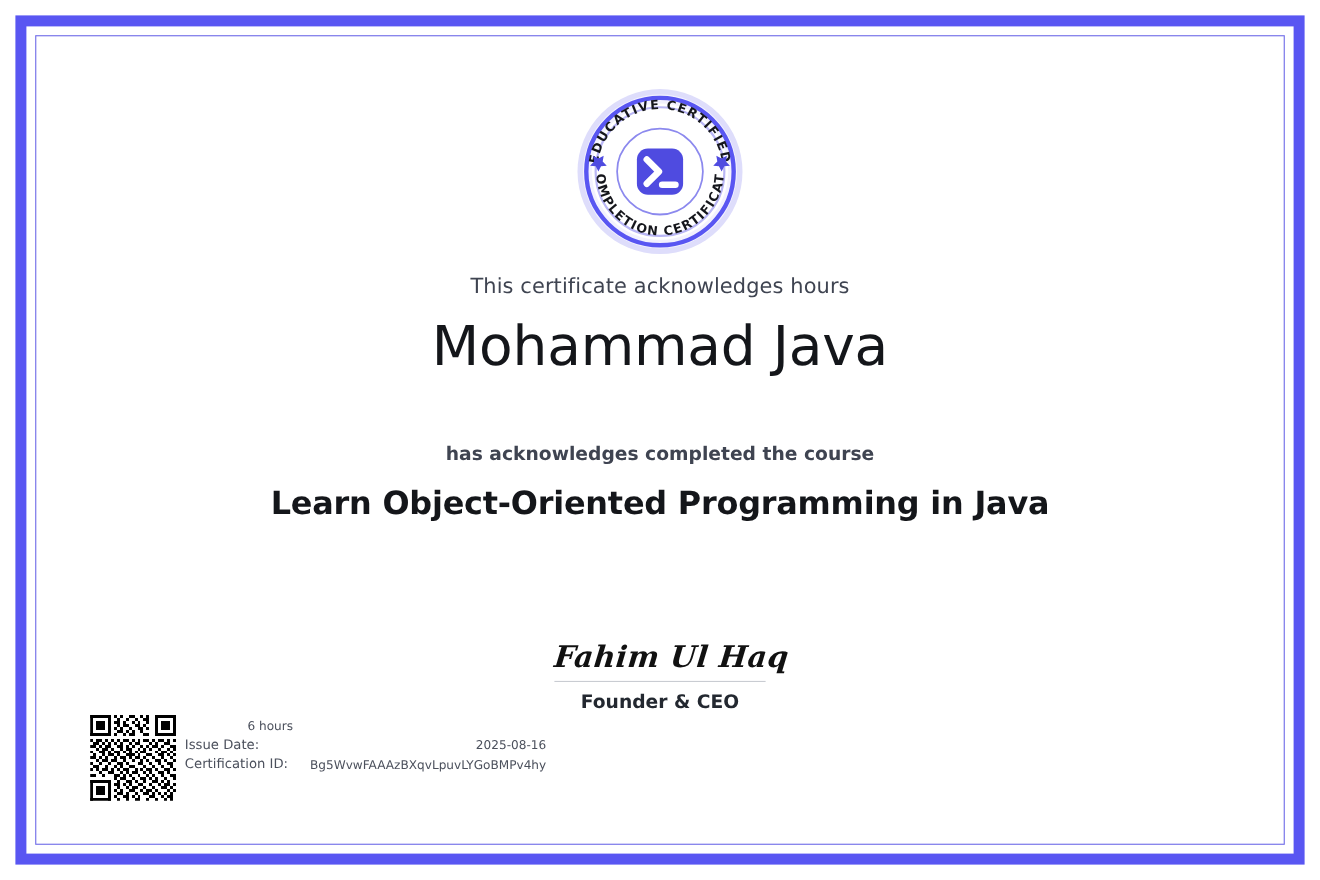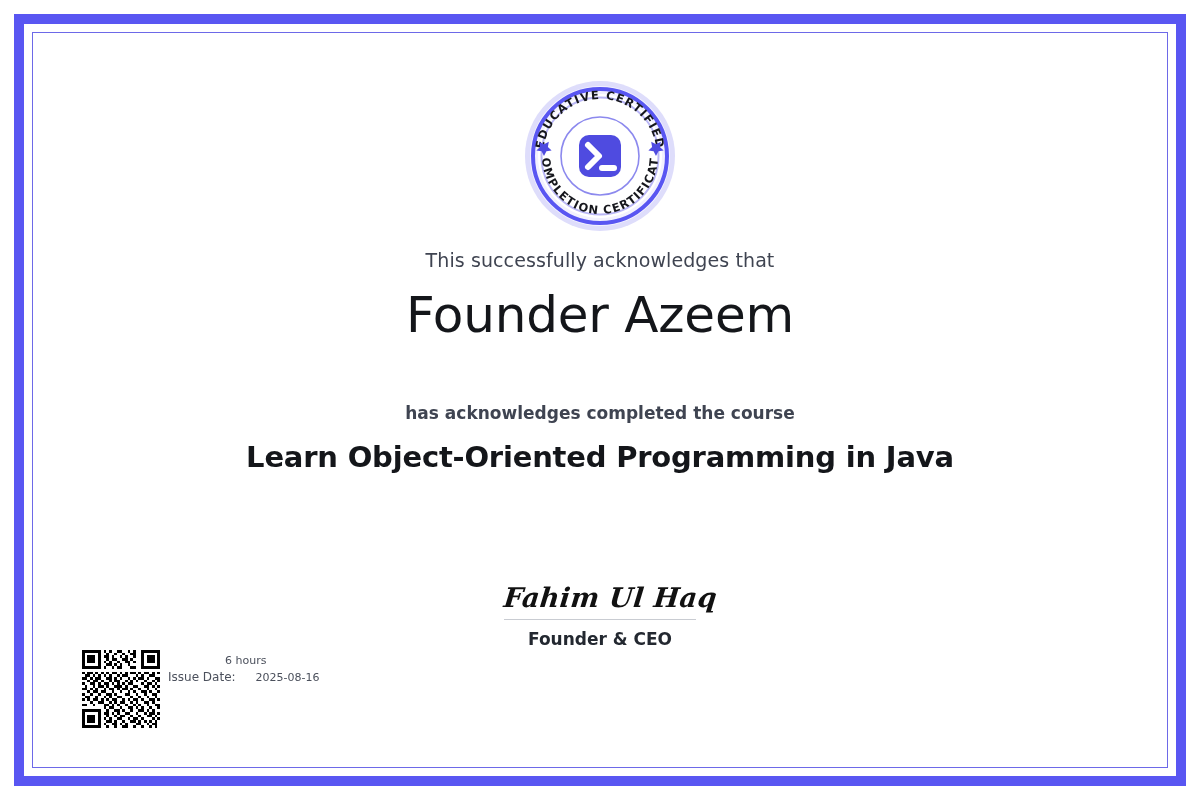--- a/index.html
+++ b/index.html
@@ -227,7 +227,7 @@
           </svg>
         </div>
 
-        <div class="ack-line">This successfully acknowledges that</div>
+        <div class="ack-line">This certificate acknowledges hours</div>
         <div class="recipient-name">Founder Azeem</div>
         <div class="completed-line">has acknowledges completed the course</div>
         <div class="course-title">Learn Object-Oriented Programming in Java</div>

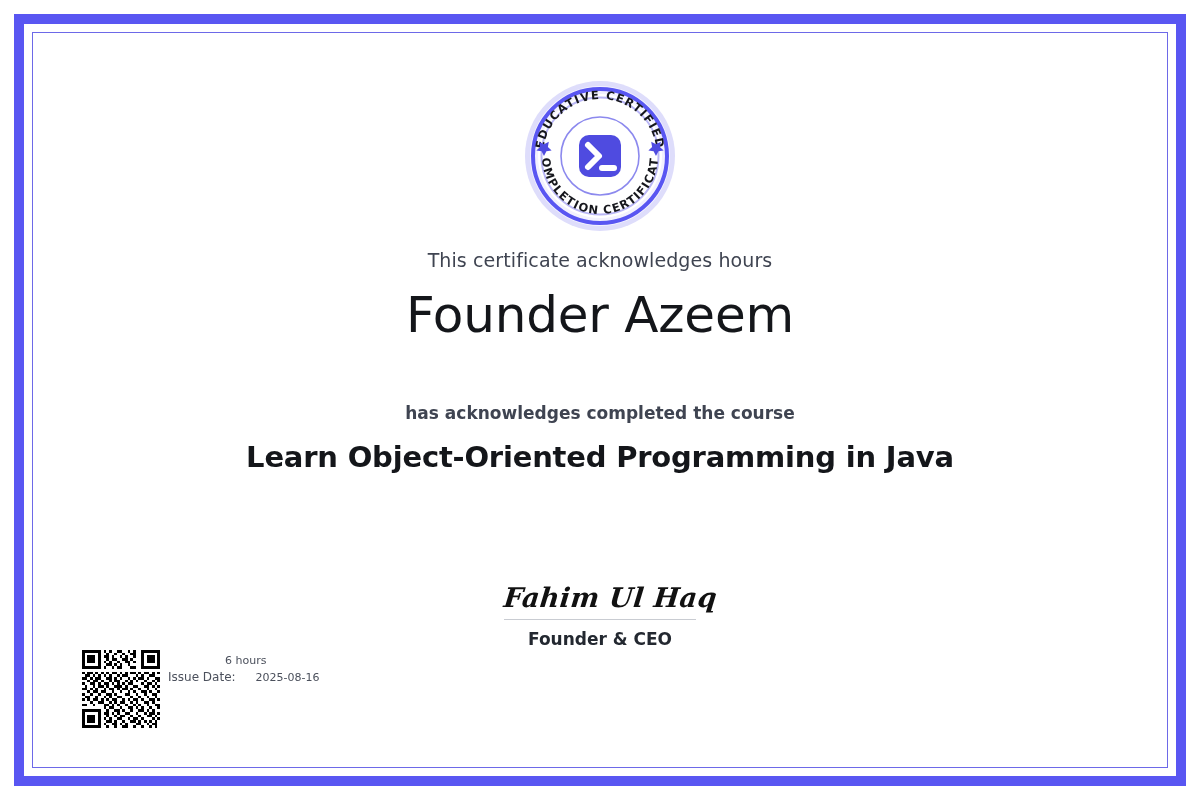--- a/index.html
+++ b/index.html
@@ -228,7 +228,7 @@
         </div>
 
         <div class="ack-line">This certificate acknowledges hours</div>
-        <div class="recipient-name">Founder Azeem</div>
+        <div class="recipient-name">Mohammad Java</div>
         <div class="completed-line">has acknowledges completed the course</div>
         <div class="course-title">Learn Object-Oriented Programming in Java</div>
 

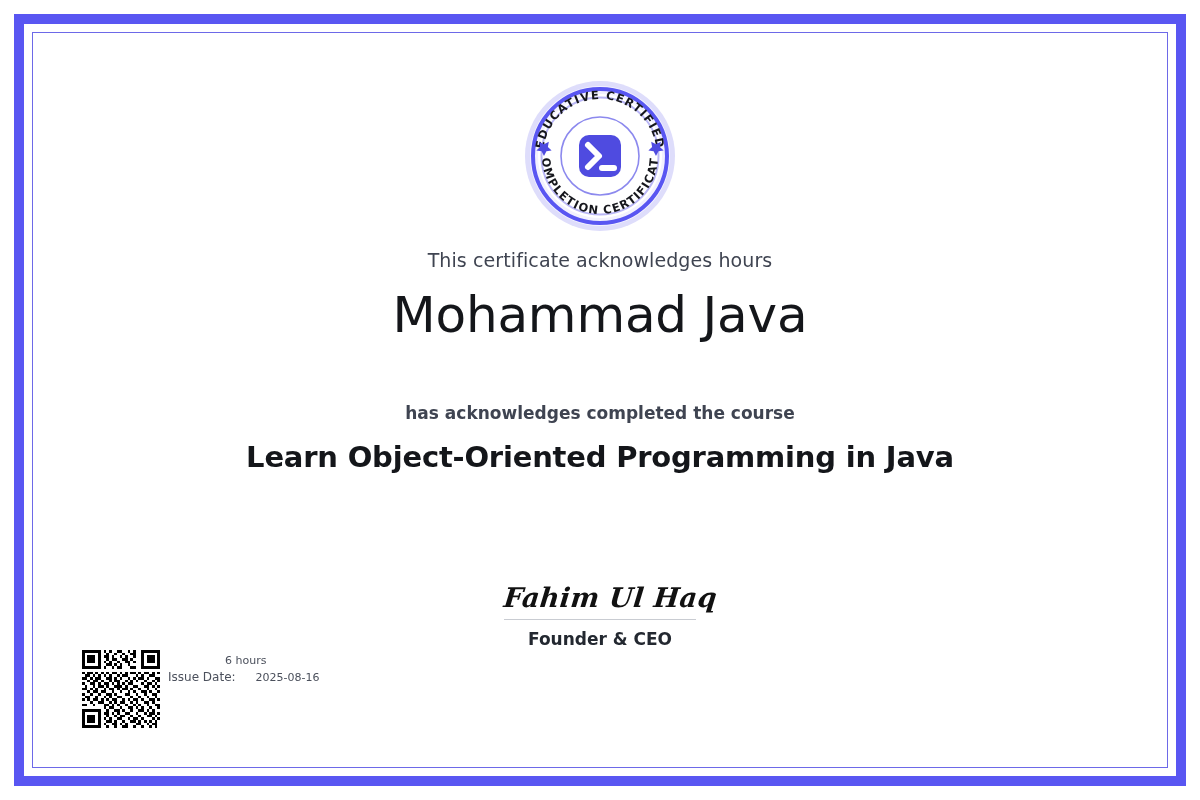--- a/index.html
+++ b/index.html
@@ -494,6 +494,10 @@
               <span class="meta-label">Issue Date:</span>
               <span class="meta-value">2025-08-16</span>
             </div>
+            <div class="meta-row">
+              <span class="meta-label">Certification ID:</span>
+              <span class="meta-value">Bg5WvwFAAAzBXqvLpuvLYGoBMPv4hy</span>
+            </div>
           </div>
         </div>
 

